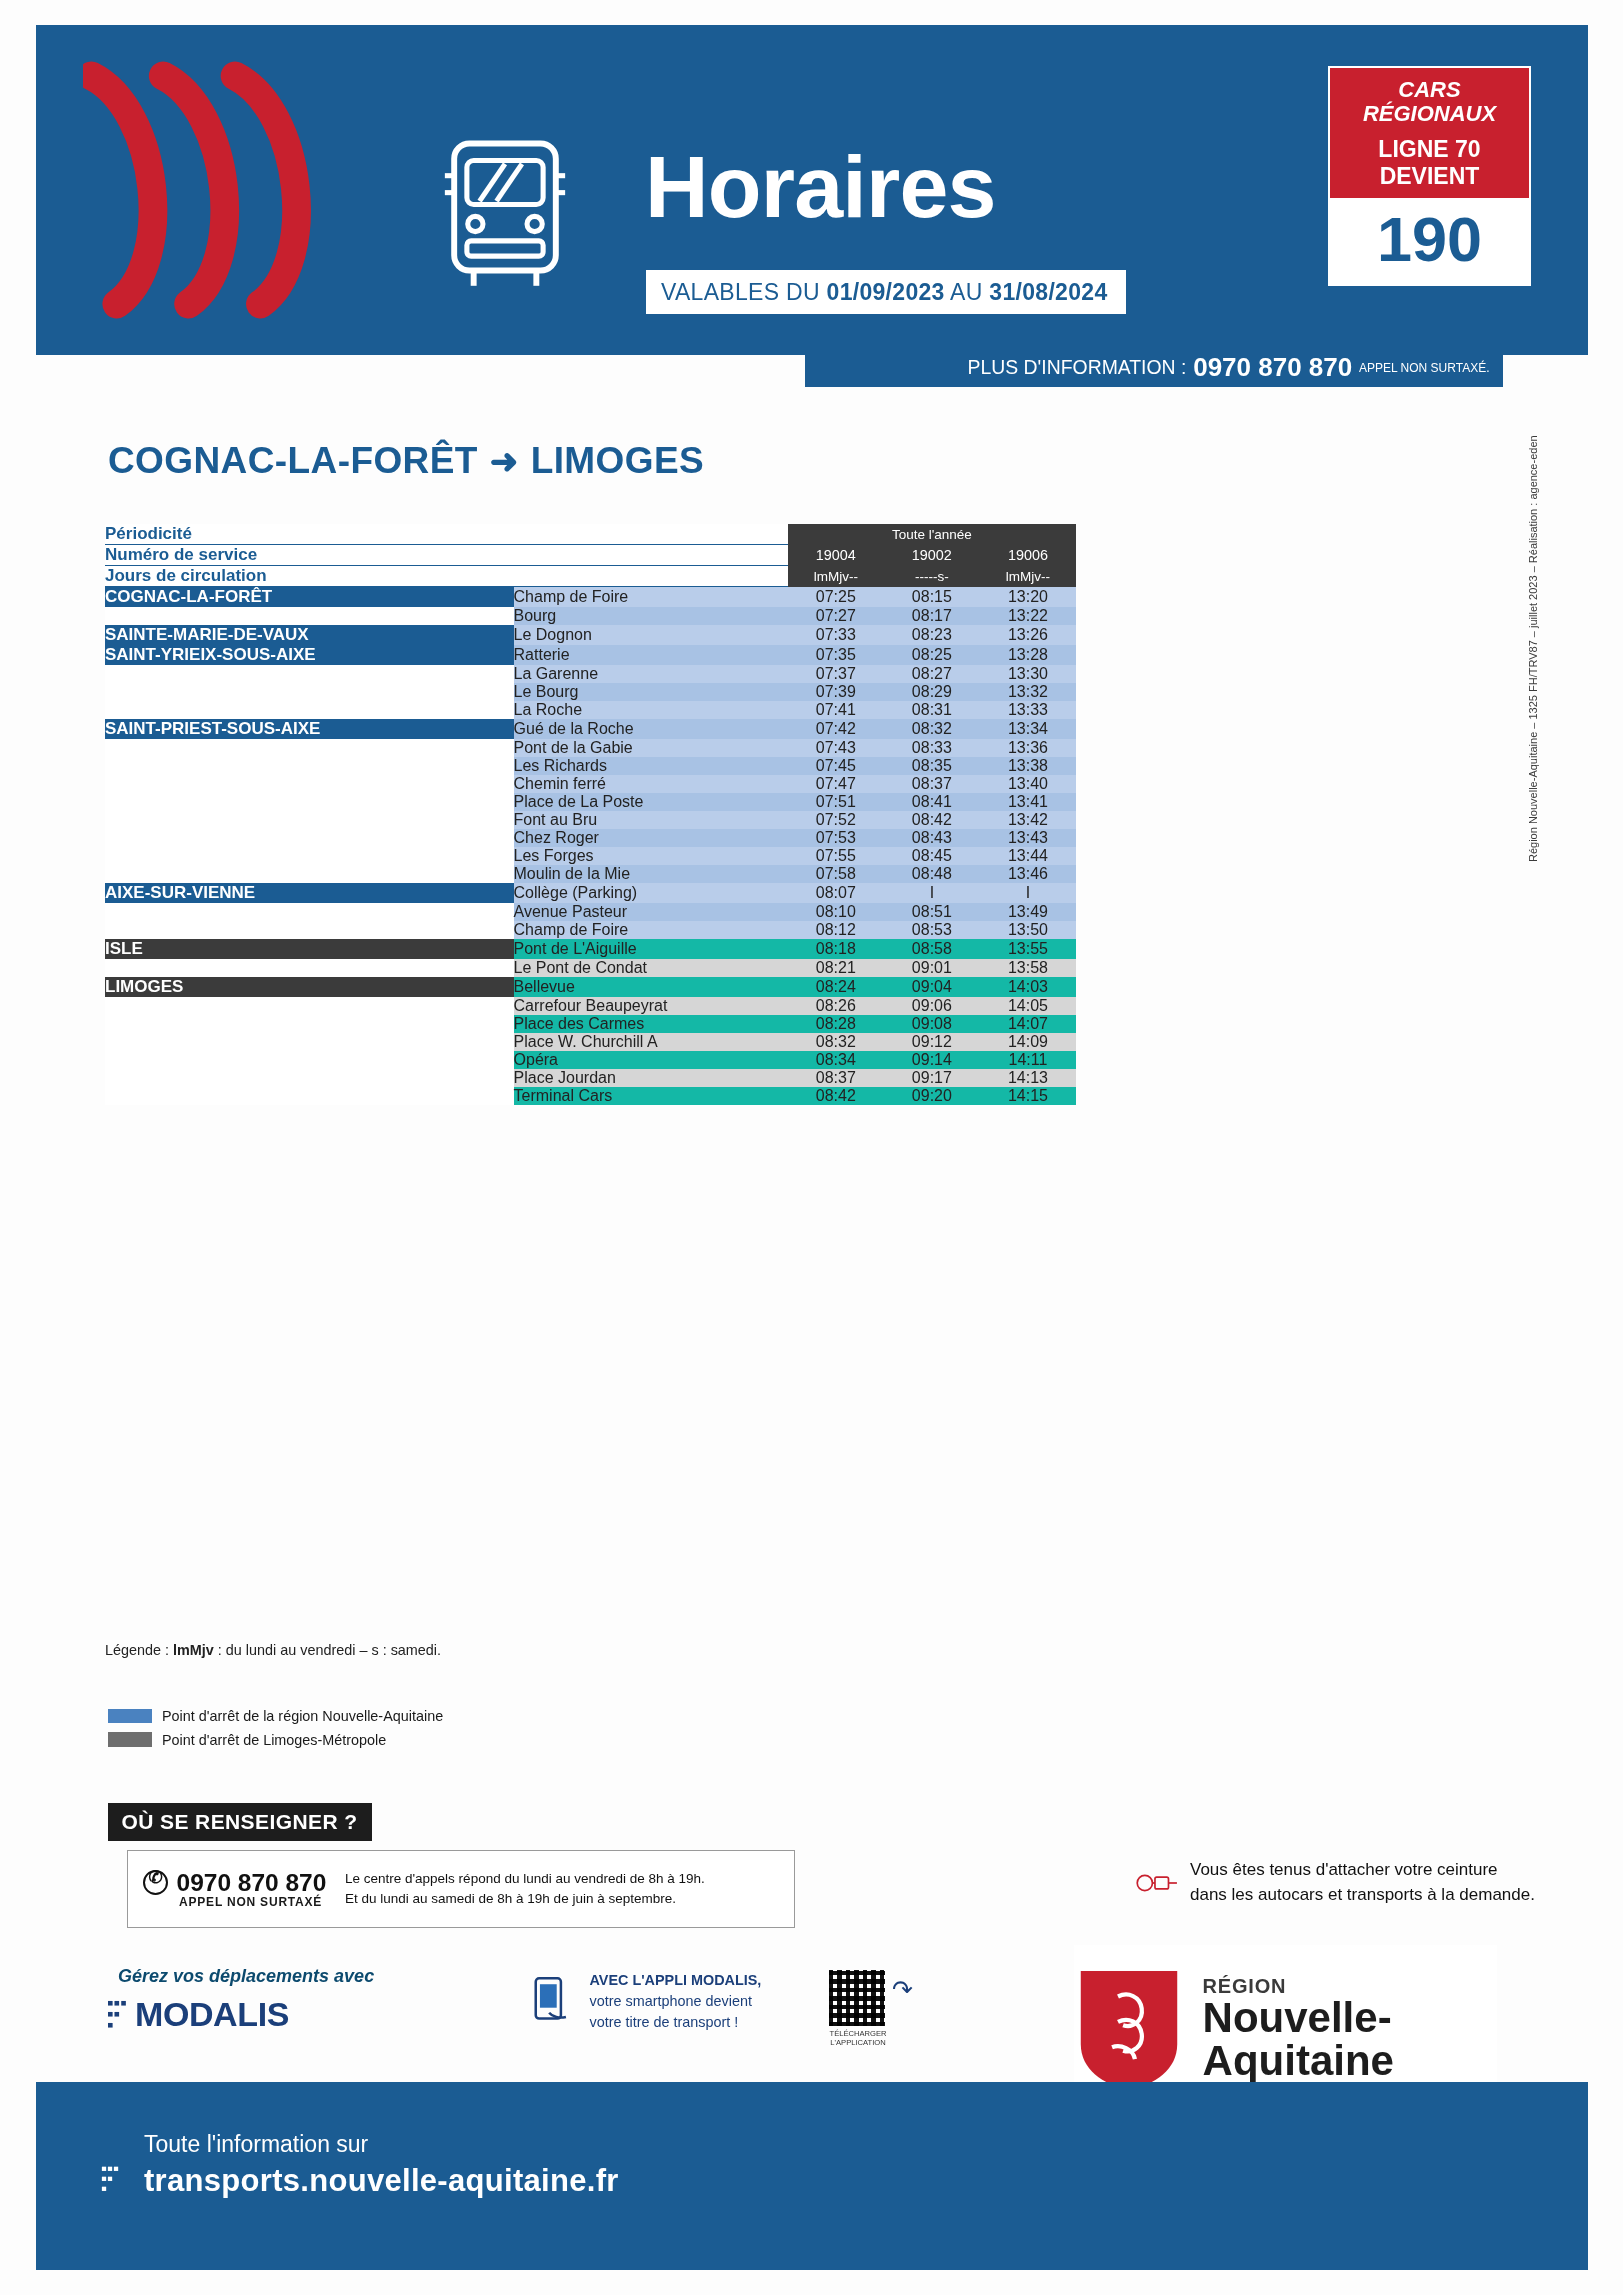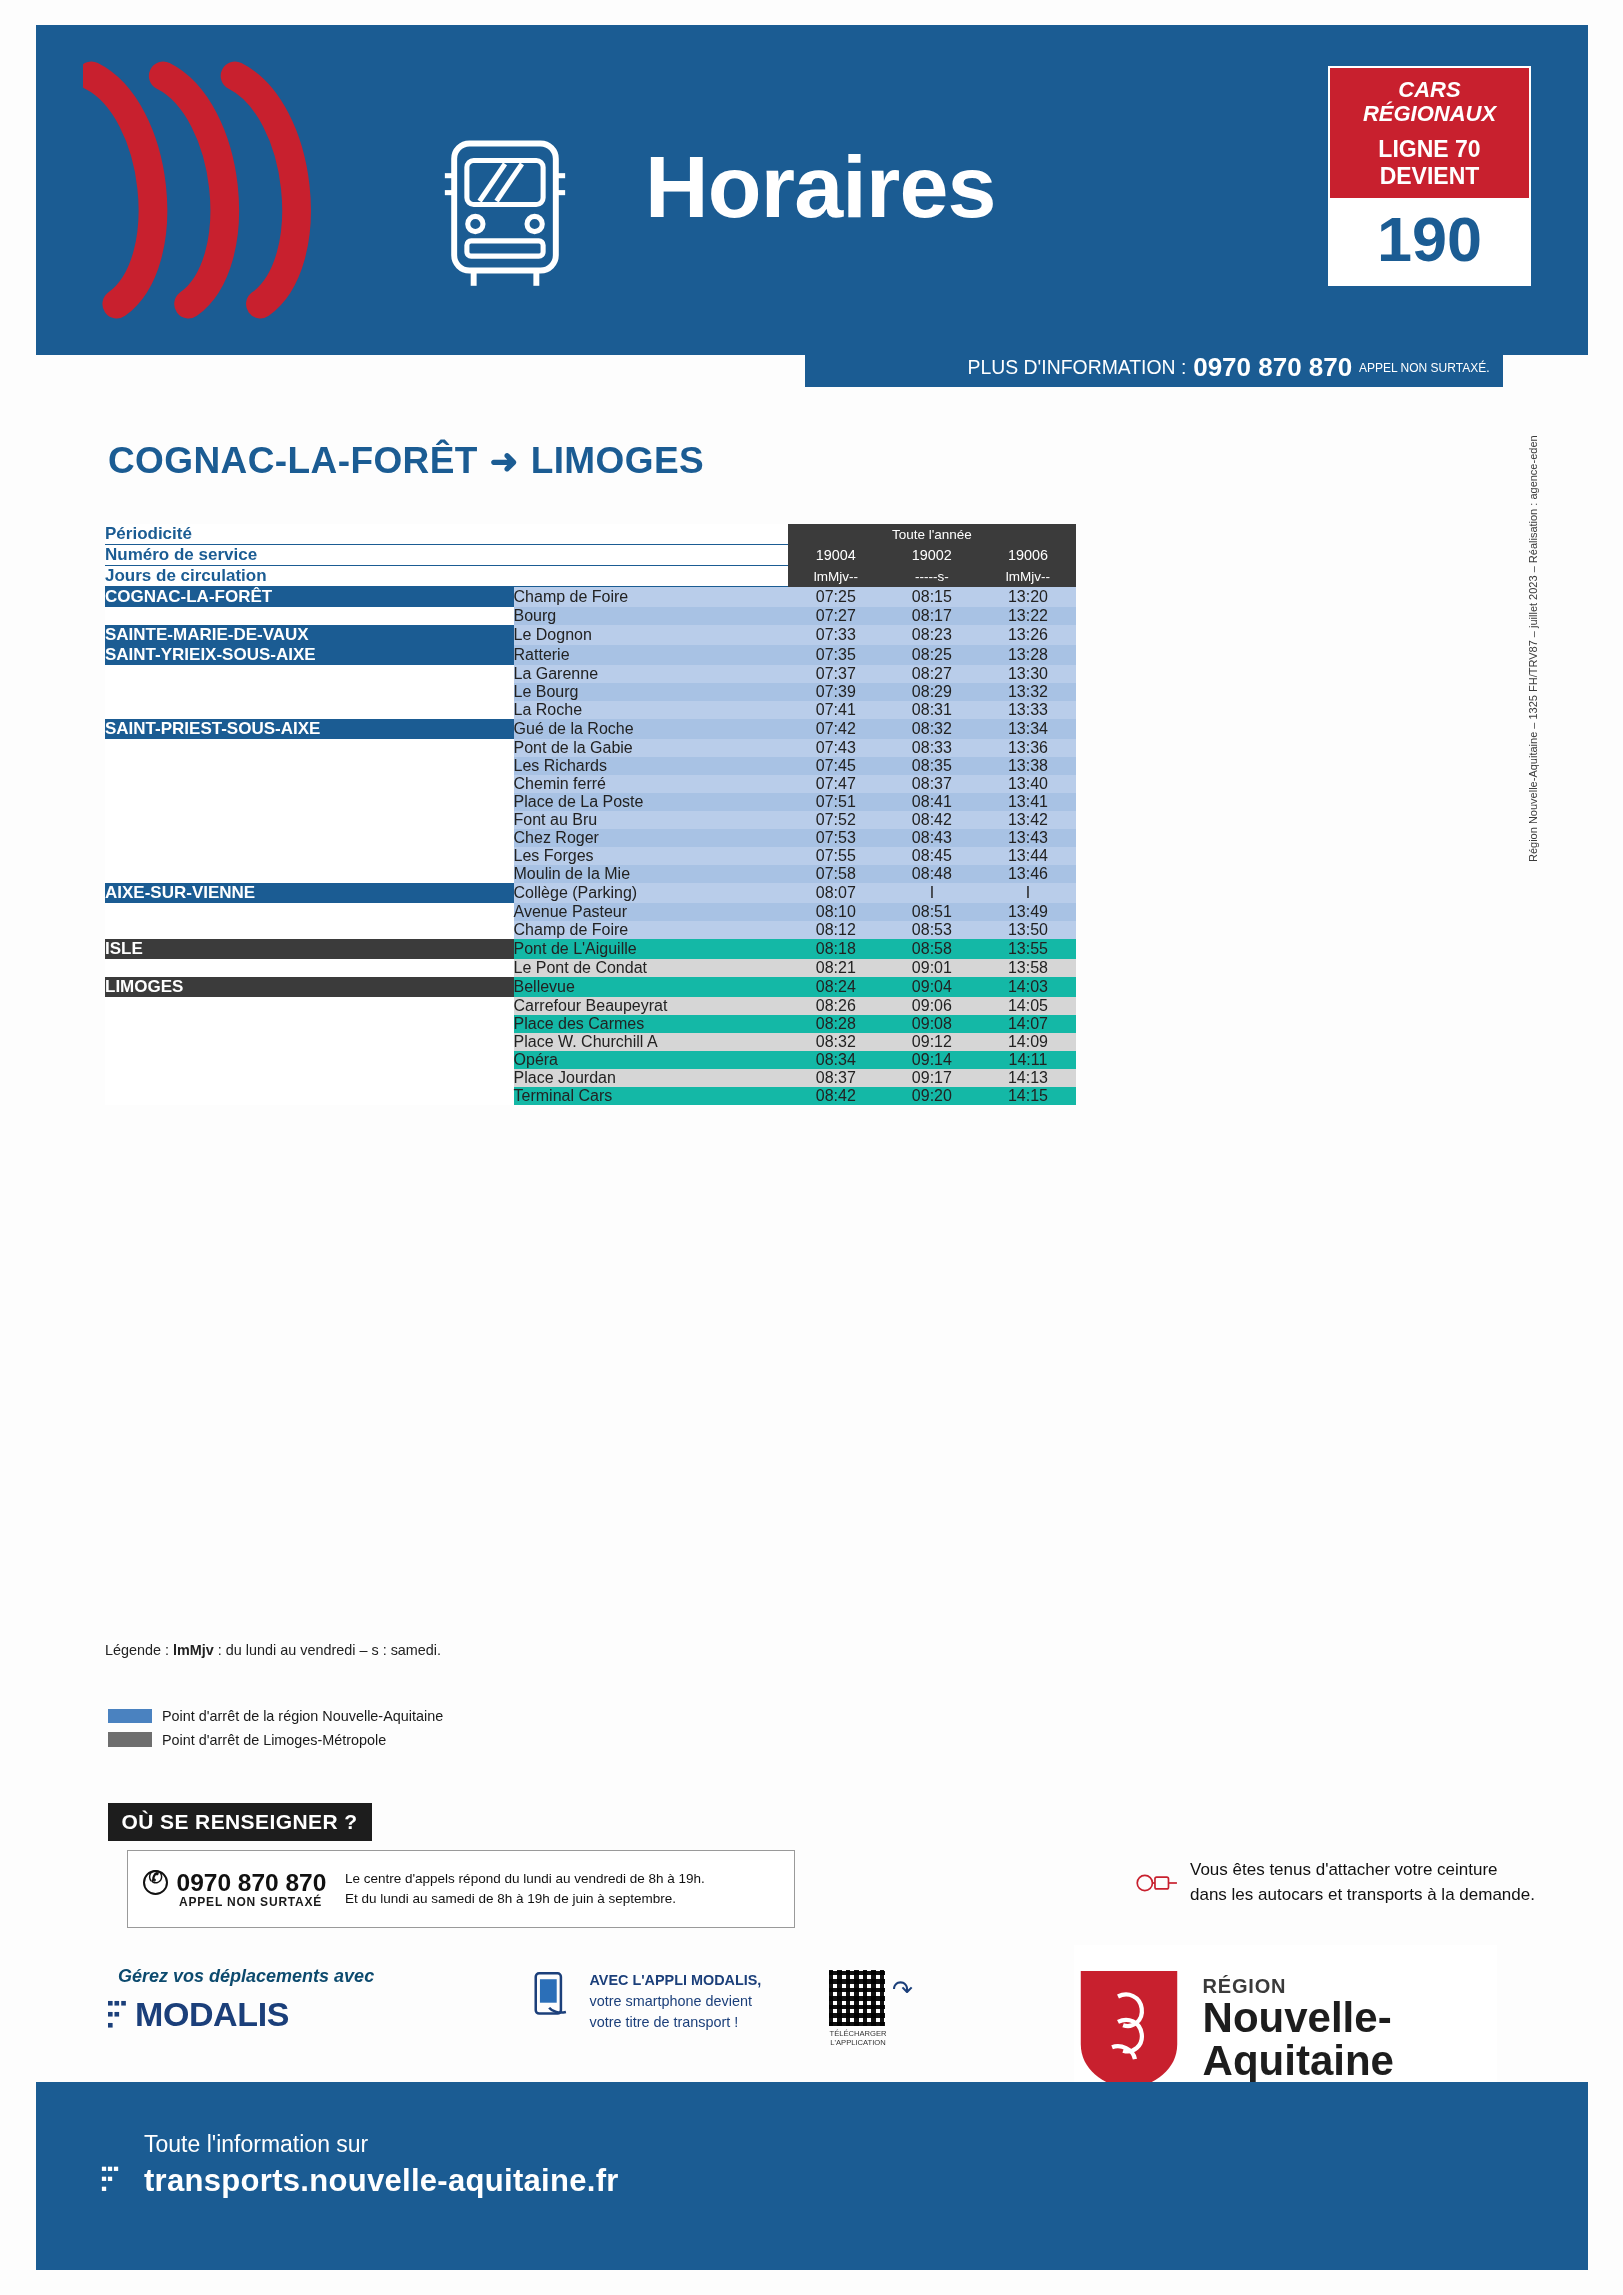--- a/index.html
+++ b/index.html
@@ -375,6 +375,12 @@
 
     <div class="title-horaires">Horaires</div>
 
+    <div class="valid-bar">
+      <span>VALABLES DU</span>
+      <b>01/09/2023</b>
+      <span>AU</span>
+      <b>31/08/2024</b>
+    </div>
 
     <div class="ligne-badge">
       <div class="lb-top">

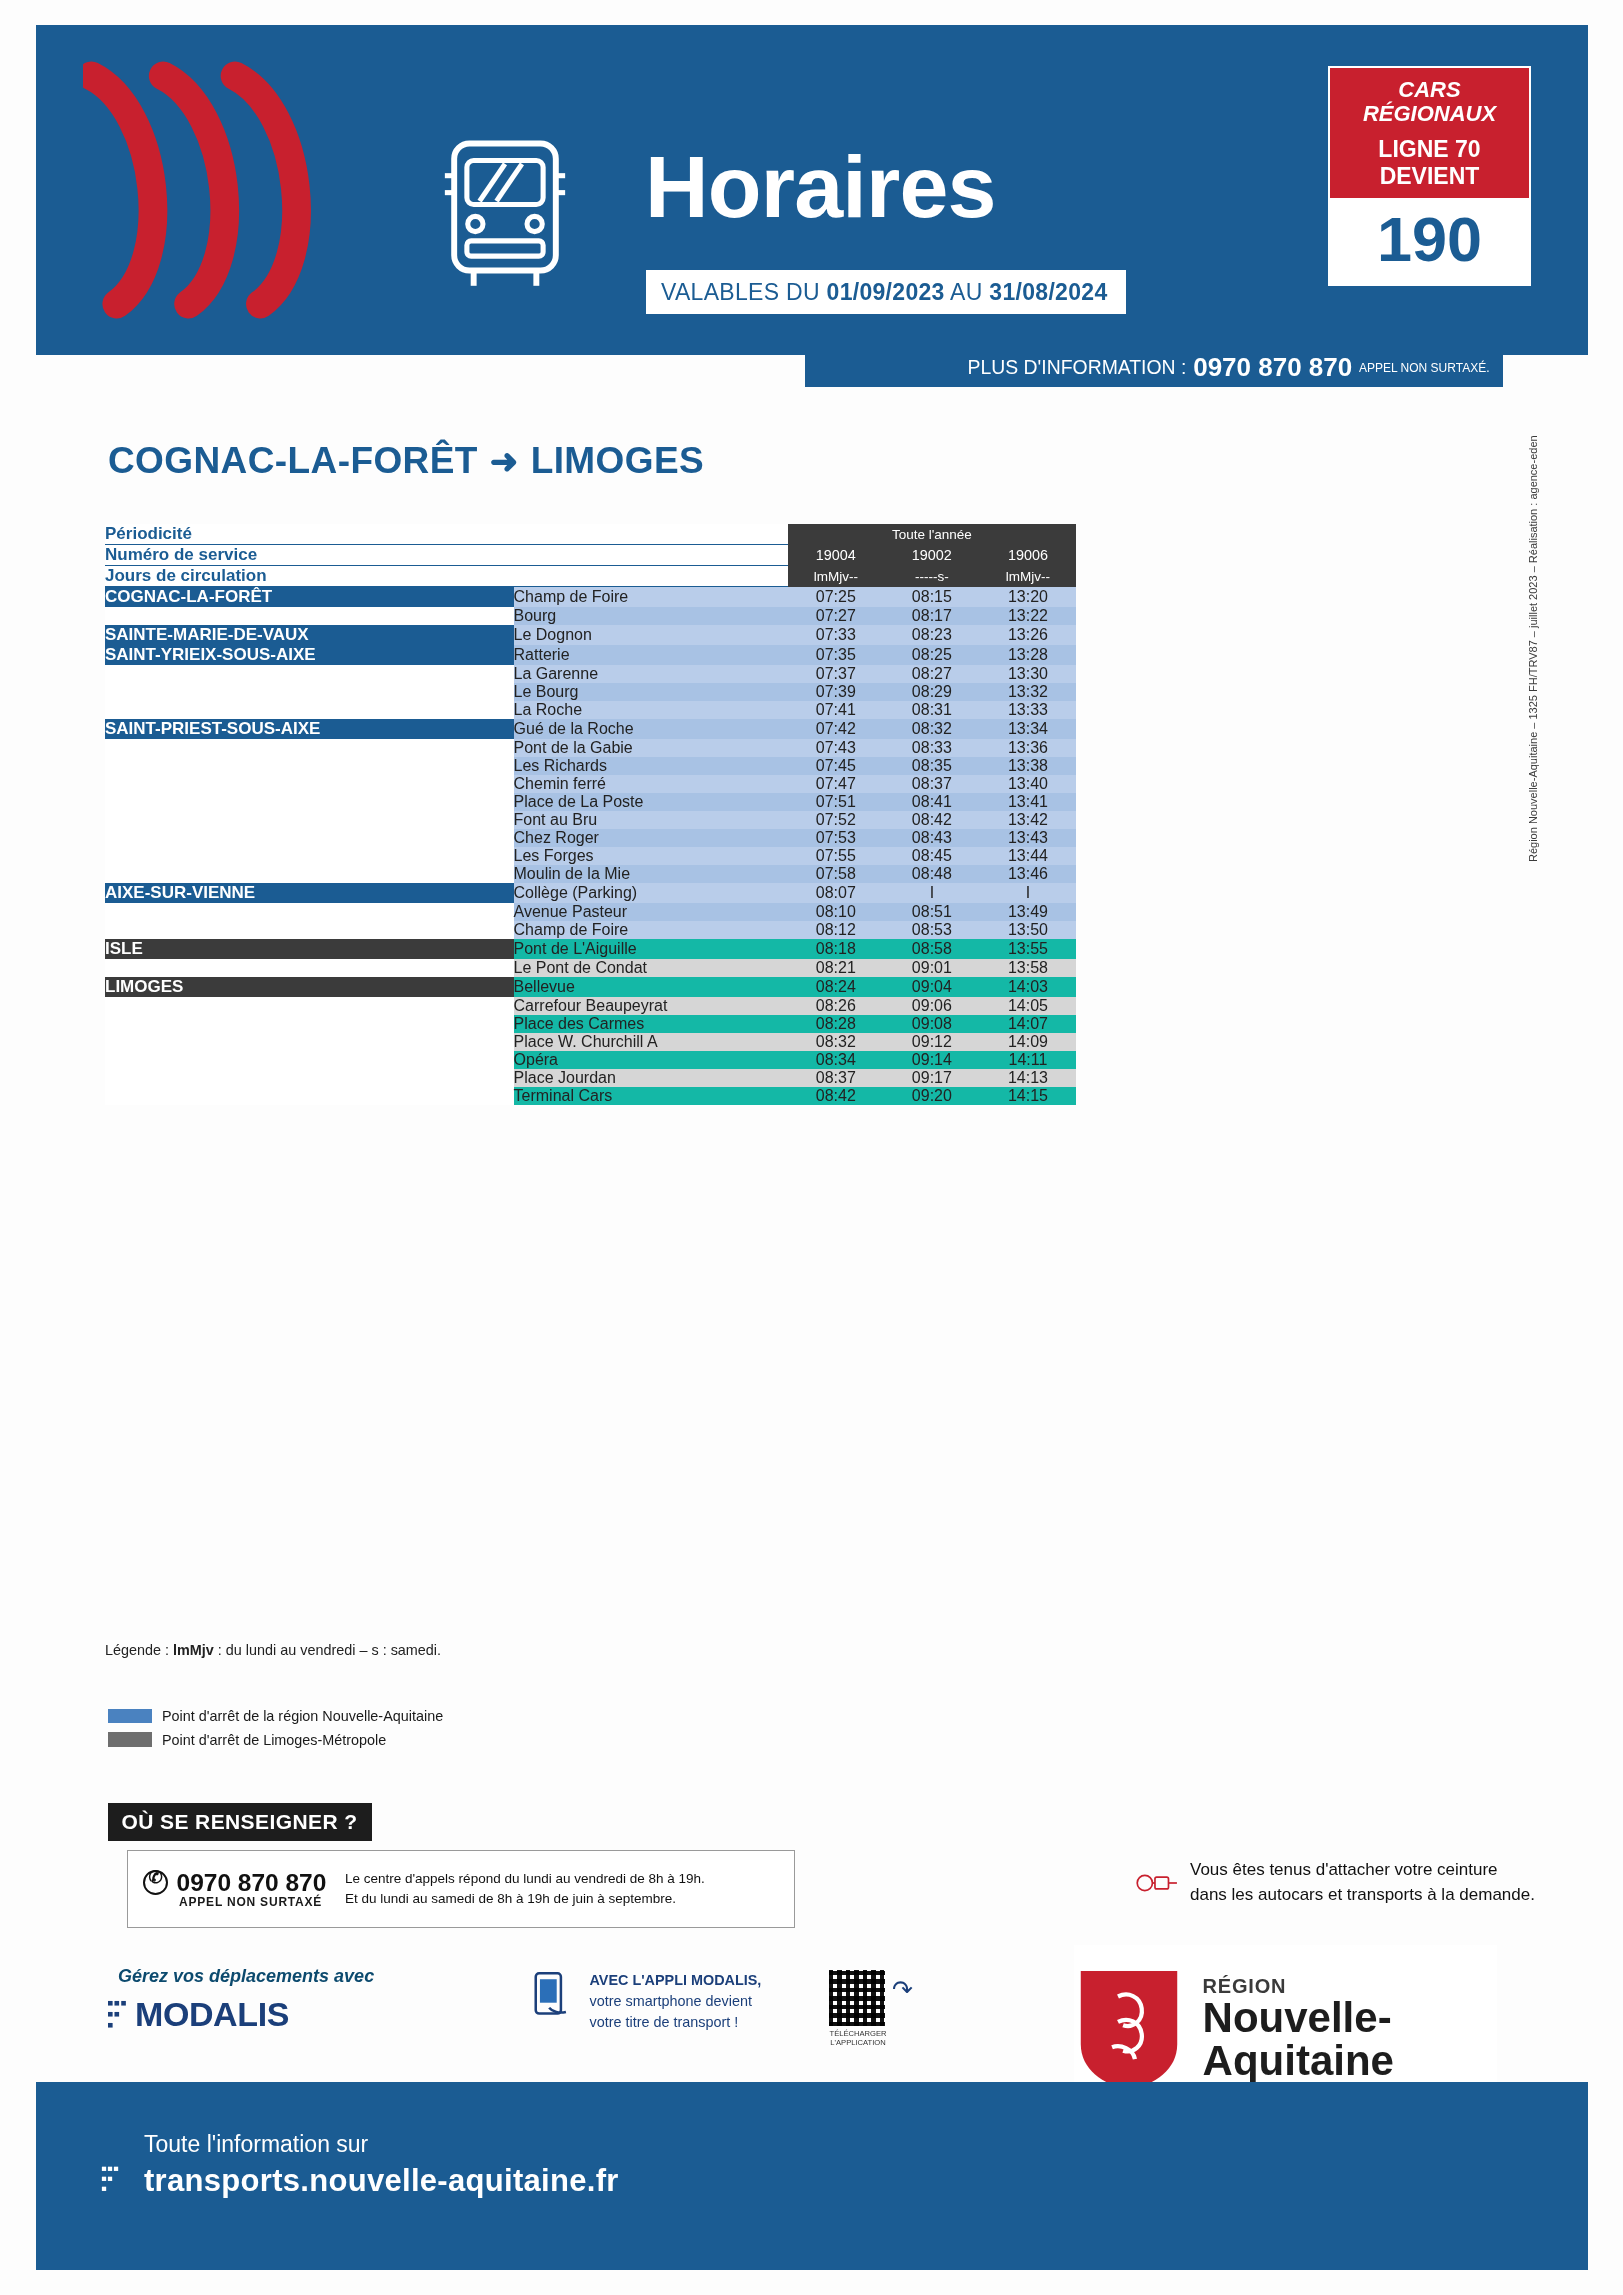--- a/index.html
+++ b/index.html
@@ -266,7 +266,7 @@
   .appli-block {
     position: absolute;
     left: 524px; top: 1970px;
-    display: flex; align-items: flex-start; gap: 13.5px;
+    display: flex; align-items: center; gap: 13.5px;
   }
   .phone-icon { width: 52px; height: 52px; }
   .appli-text { font-size: 14.4px; line-height: 1.45; color: #1b3f7a; }

